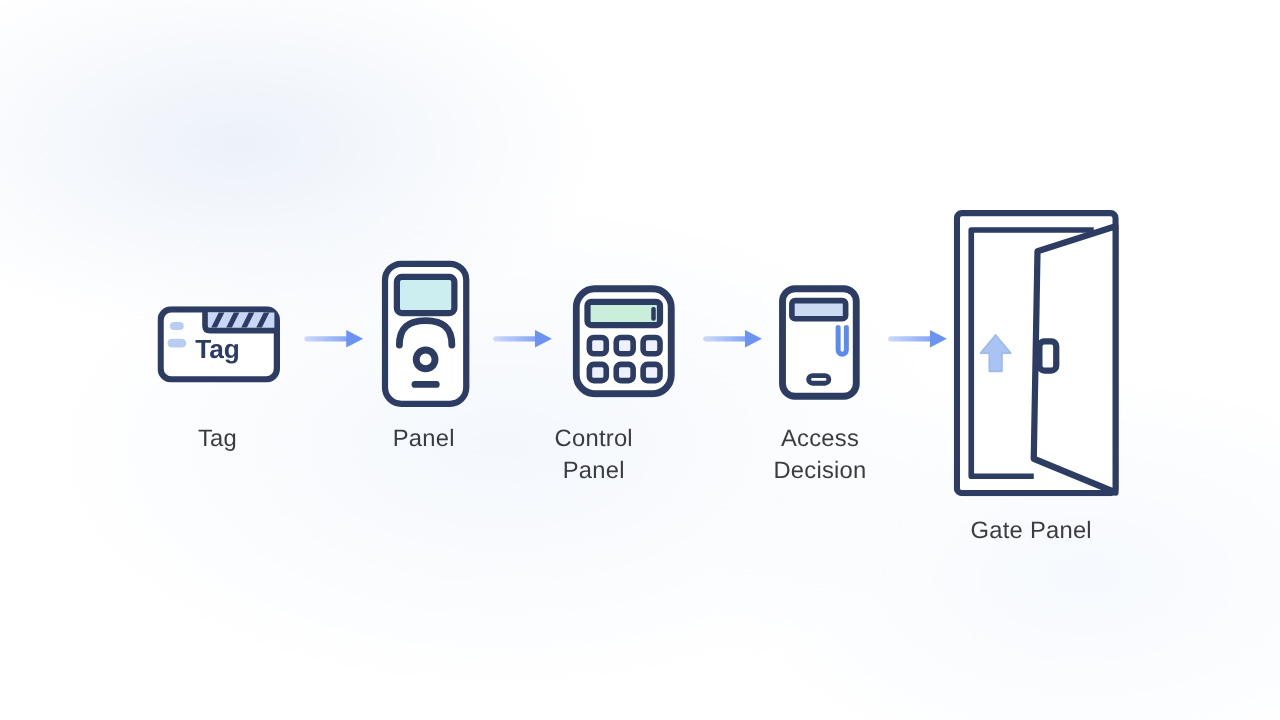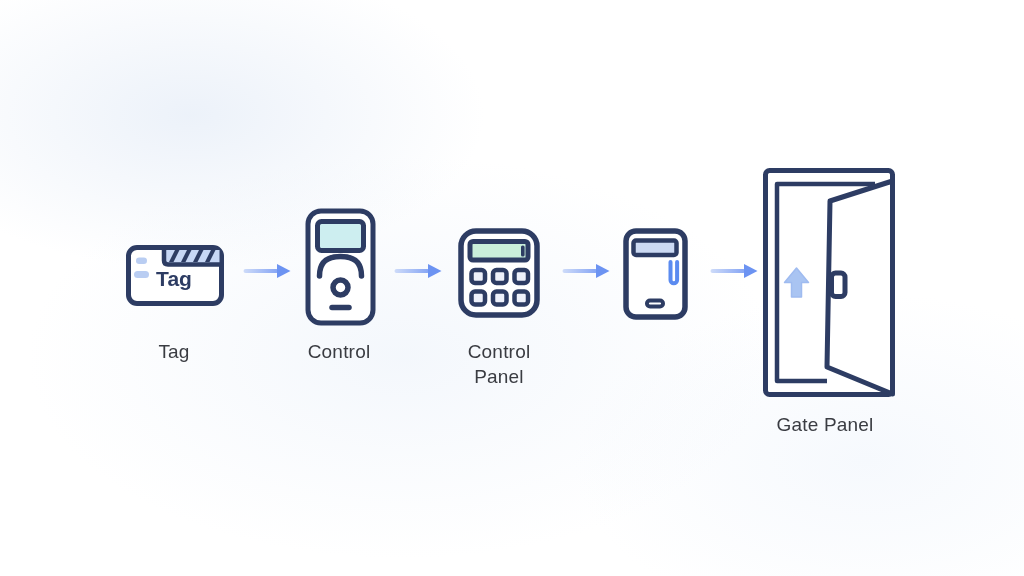--- a/index.html
+++ b/index.html
@@ -66,7 +66,7 @@
     <circle cx="35.5" cy="79.5" r="7.5" fill="#ffffff" stroke="#2d3c63" stroke-width="5.5"></circle>
     <line x1="27" y1="99.5" x2="44" y2="99.5" stroke="#2d3c63" stroke-width="5.5" stroke-linecap="round"></line>
   </svg>
-  <div class="step-label" style="left:299px;top:339px;width:80px">Control</div>
+  <div class="step-label" style="left:299px;top:339px;width:80px">Panel</div>
 
   <svg class="abs" style="left:392px;top:261px" width="52" height="20" viewBox="0 0 52 20">
     <rect x="2.5" y="7.9" width="35" height="4.2" rx="2.1" fill="url(#flowGrad)"></rect>

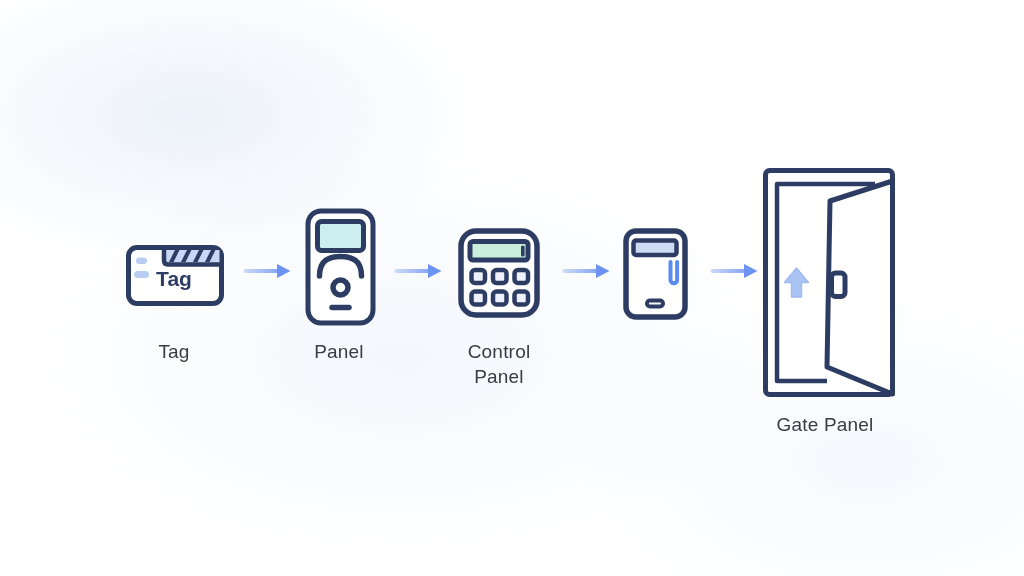--- a/index.html
+++ b/index.html
@@ -86,7 +86,7 @@
       <rect x="56.5" y="63.5" width="13.5" height="13" rx="3.5"></rect>
     </g>
   </svg>
-  <div class="step-label" style="left:459px;top:339px;width:80px">Control Panel</div>
+  <div class="step-label" style="left:435px;top:339px;width:80px">Control Panel</div>
 
   <svg class="abs" style="left:560px;top:261px" width="52" height="20" viewBox="0 0 52 20">
     <rect x="2.5" y="7.9" width="35" height="4.2" rx="2.1" fill="url(#flowGrad)"></rect>

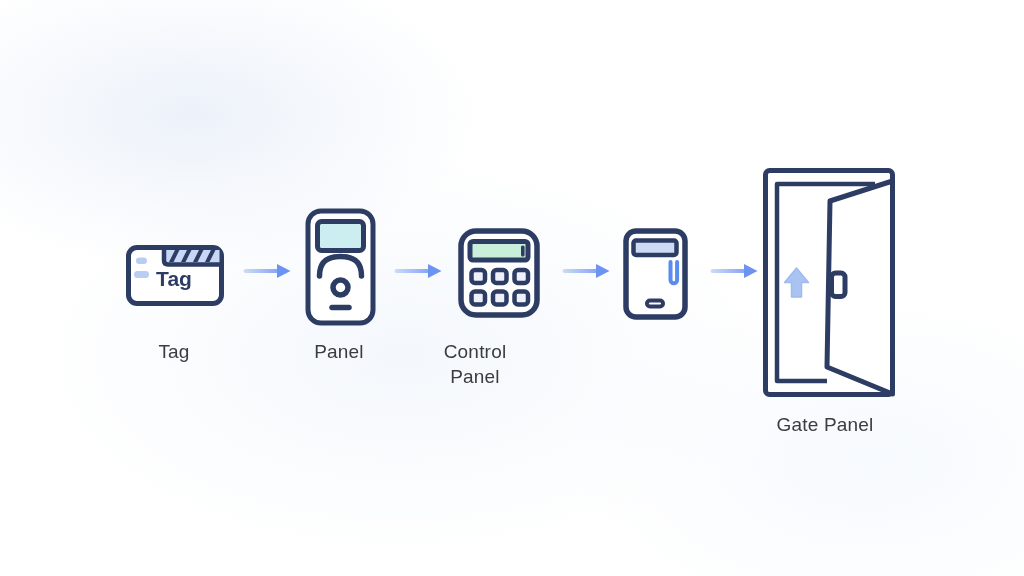--- a/index.html
+++ b/index.html
@@ -100,6 +100,7 @@
     <rect x="22" y="70.5" width="20" height="10" rx="5" fill="#2d3c63"></rect>
     <line x1="27" y1="75.5" x2="37" y2="75.5" stroke="#ffffff" stroke-width="2.2" stroke-linecap="round"></line>
   </svg>
+  <div class="step-label" style="left:609px;top:339px;width:94px">Access Decision</div>
 
   <svg class="abs" style="left:708px;top:261px" width="52" height="20" viewBox="0 0 52 20">
     <rect x="2.5" y="7.9" width="35" height="4.2" rx="2.1" fill="url(#flowGrad)"></rect>

